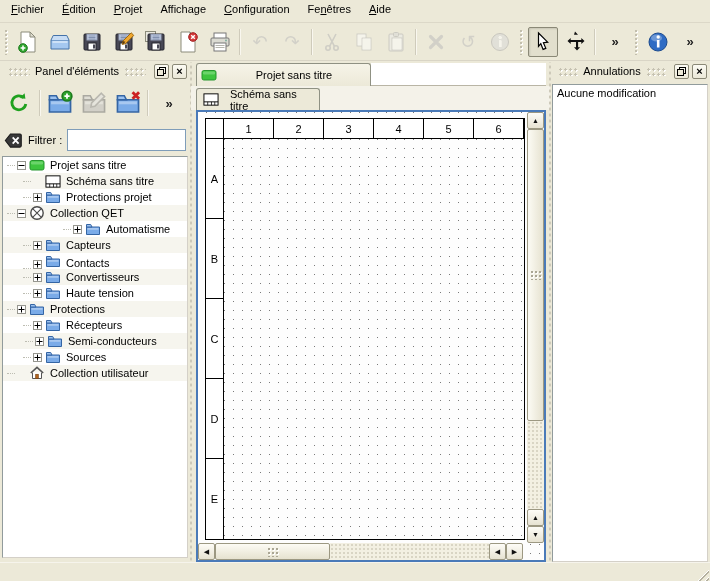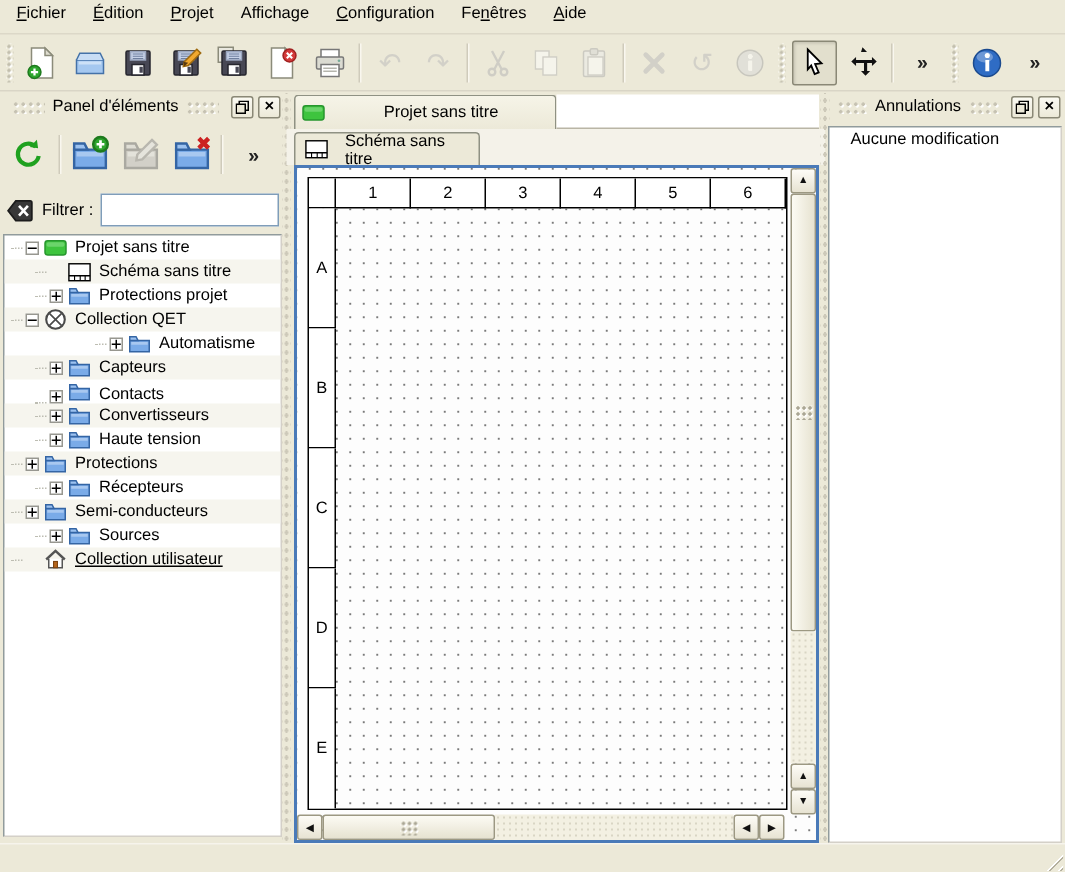--- a/index.html
+++ b/index.html
@@ -52,7 +52,7 @@
   .stub{border-top:1px dotted #bdbdb2;width:8px;flex:none;margin-right:2px}
 
   #dock-right{left:552px;top:62px;width:156px;height:500px}
-  #undo-list{left:552px;top:84px;width:156px;height:478px;box-sizing:border-box;padding:2px 14px}
+  #undo-list{left:552px;top:84px;width:156px;height:478px;box-sizing:border-box;padding:2px 4px}
 
   .splitter{top:62px;width:6px;height:500px;
       background-image:radial-gradient(#cdc9b9 1px,transparent 1.2px);background-size:4px 6px;background-position:1px 2px}

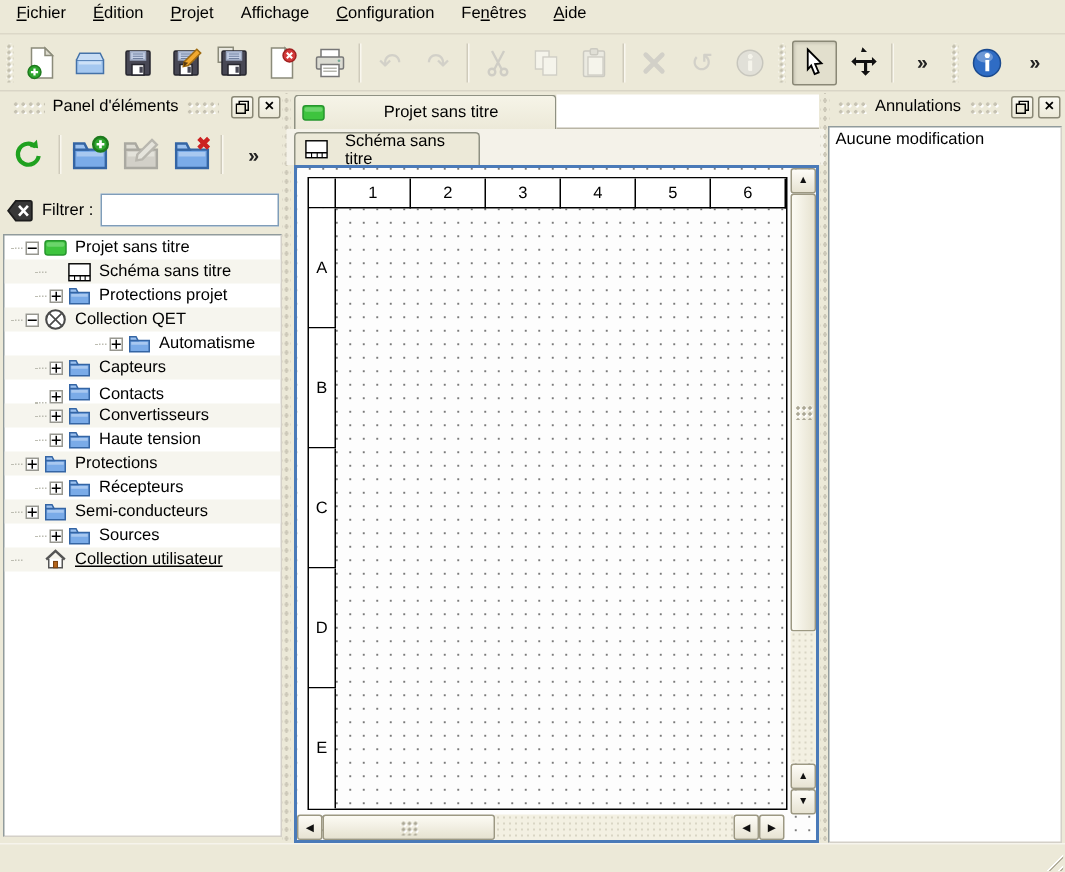--- a/index.html
+++ b/index.html
@@ -496,7 +496,7 @@
       </span>
       <span>Récepteurs</span>
     </div>
-    <div class="tree-row alt" style="padding-left: 4px;">
+    <div class="tree-row alt" style="padding-left: 22px;">
       <span class="stub"></span>
       <span class="expander">
         <svg width="7" height="7" viewBox="0 0 7 7">

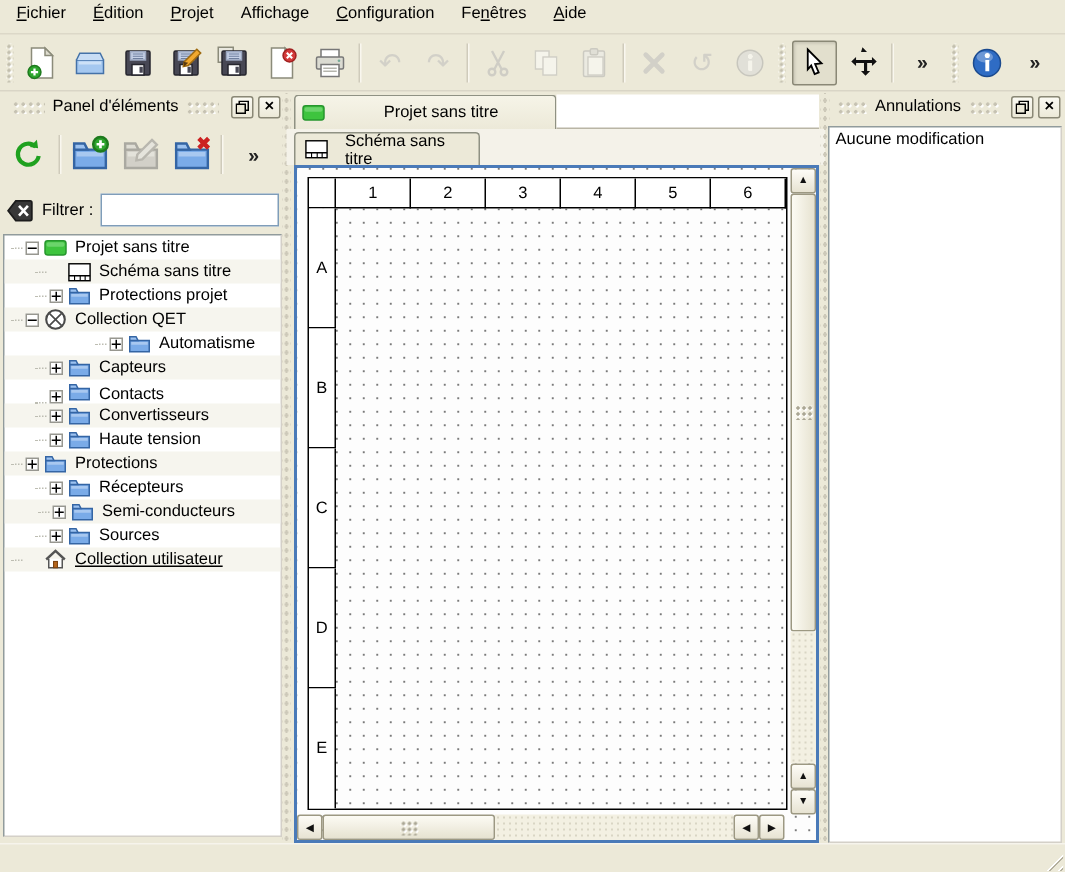--- a/index.html
+++ b/index.html
@@ -530,7 +530,7 @@
       </span>
       <span>Sources</span>
     </div>
-    <div class="tree-row alt" style="padding-left: 4px; text-decoration: underline;">
+    <div class="tree-row alt" style="padding-left: 4px;">
       <span class="stub"></span>
       <span style="width: 12px; flex: 0 0 auto;"></span>
       <span class="tree-ico">

